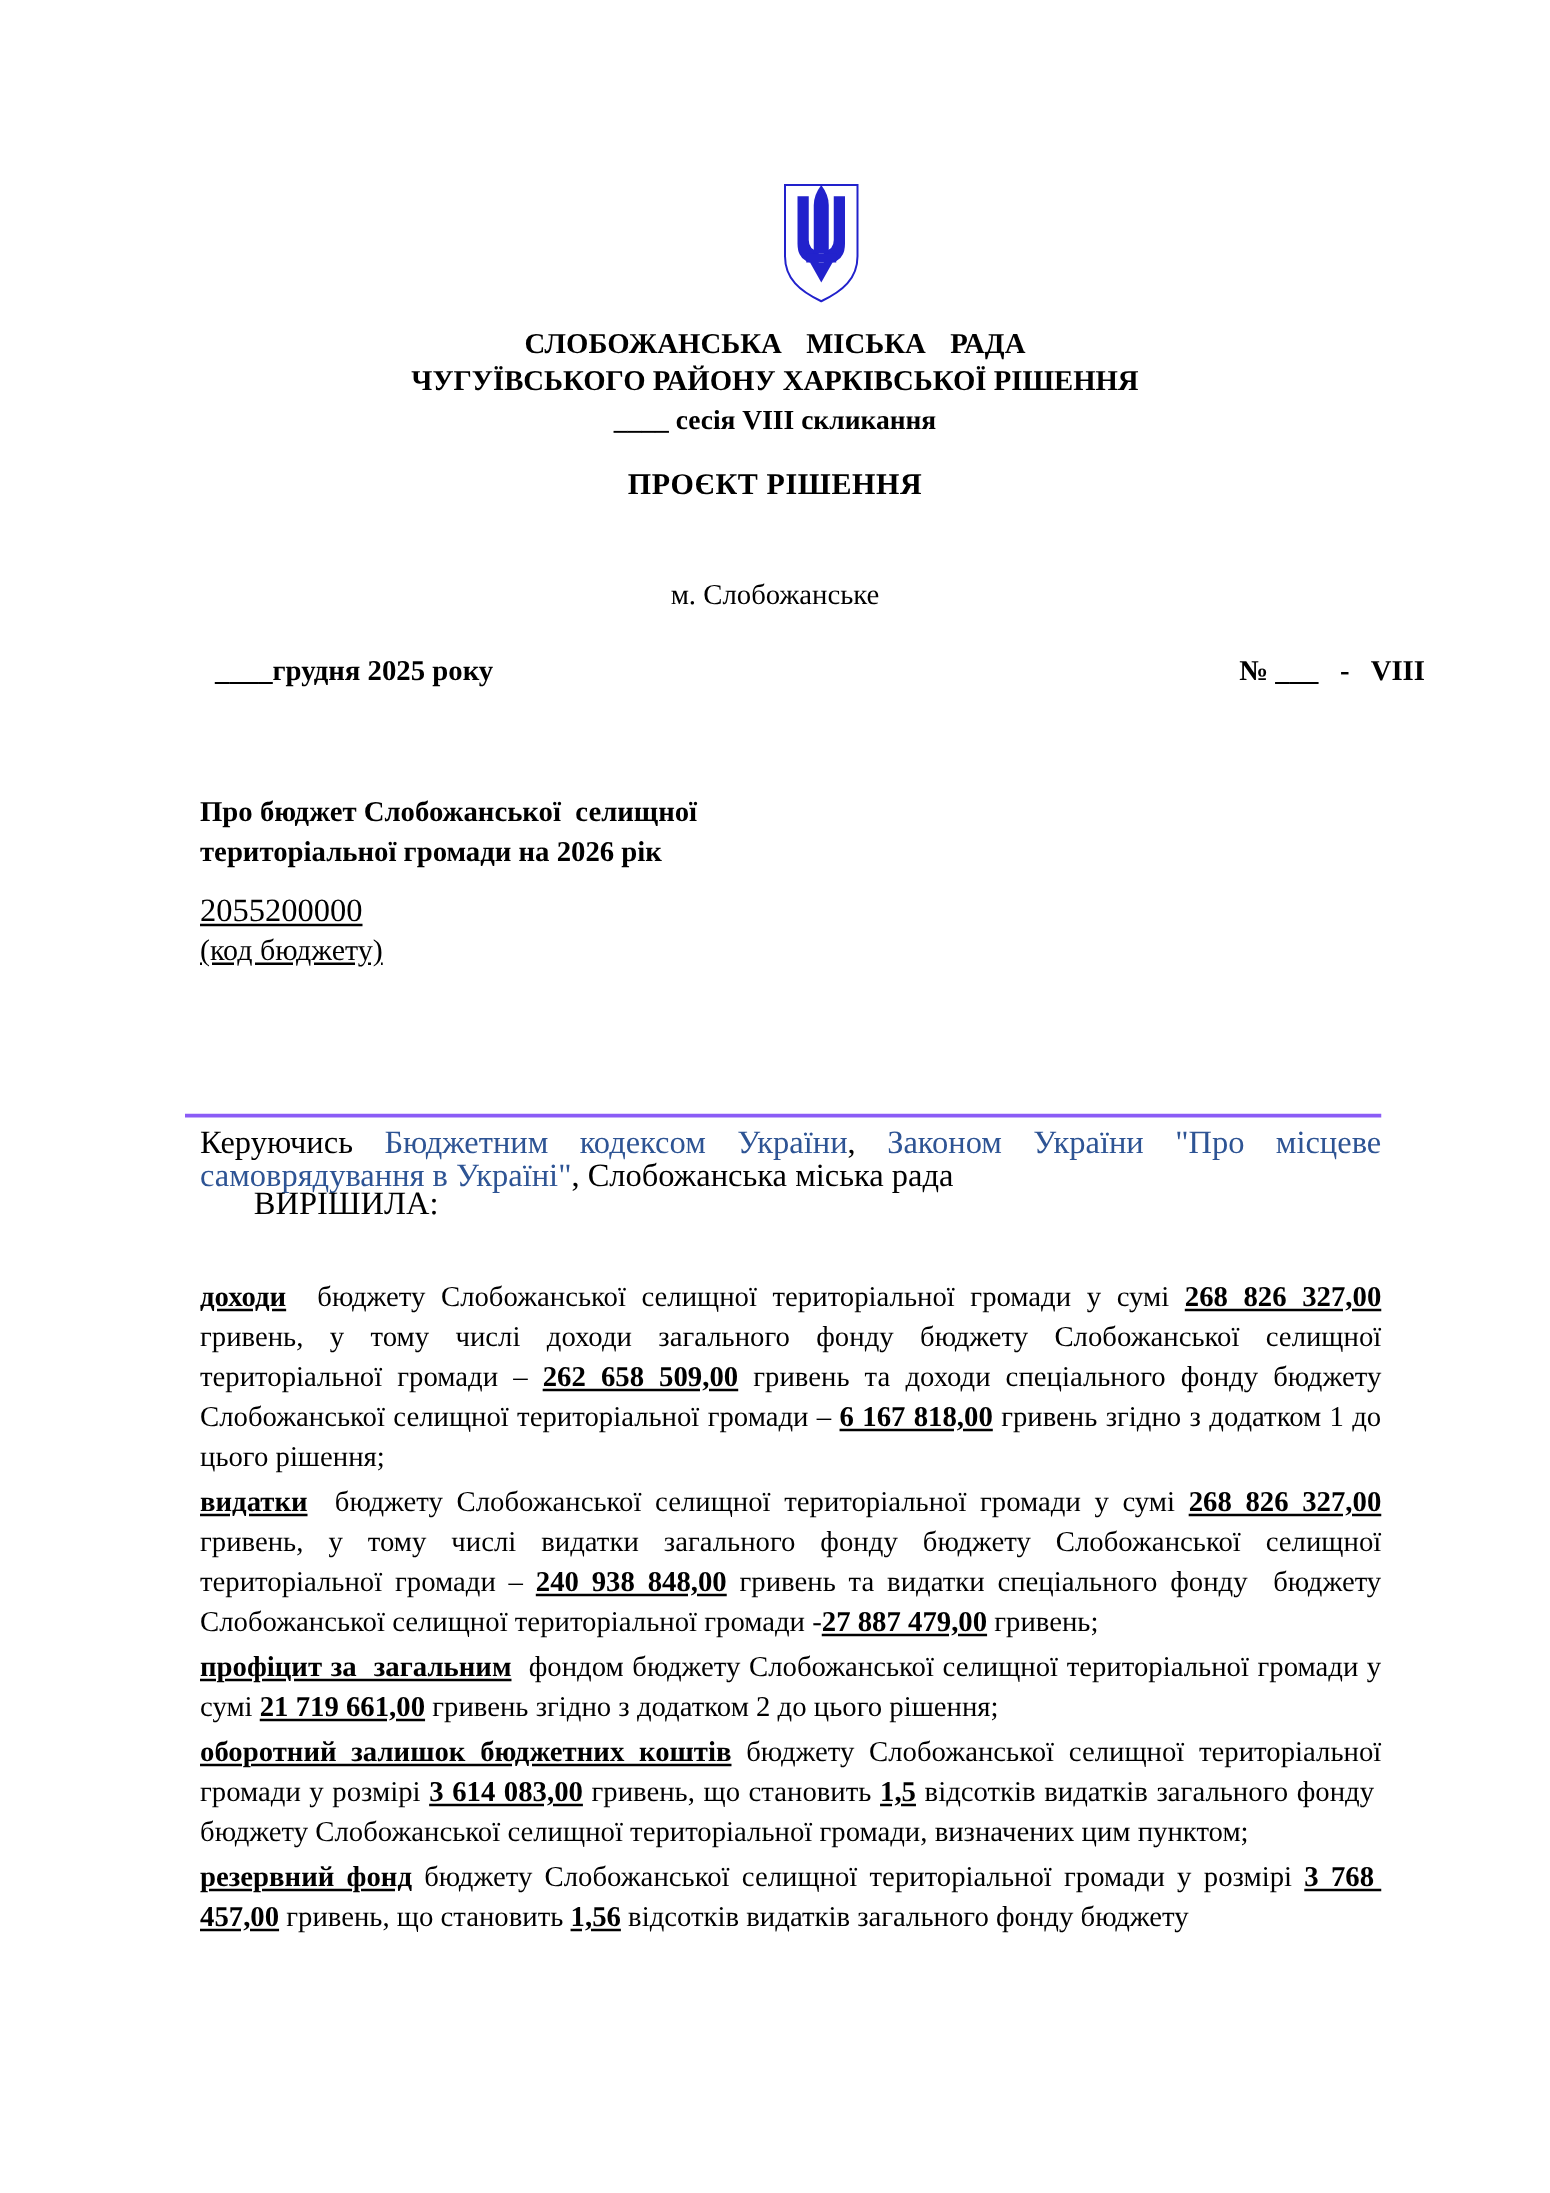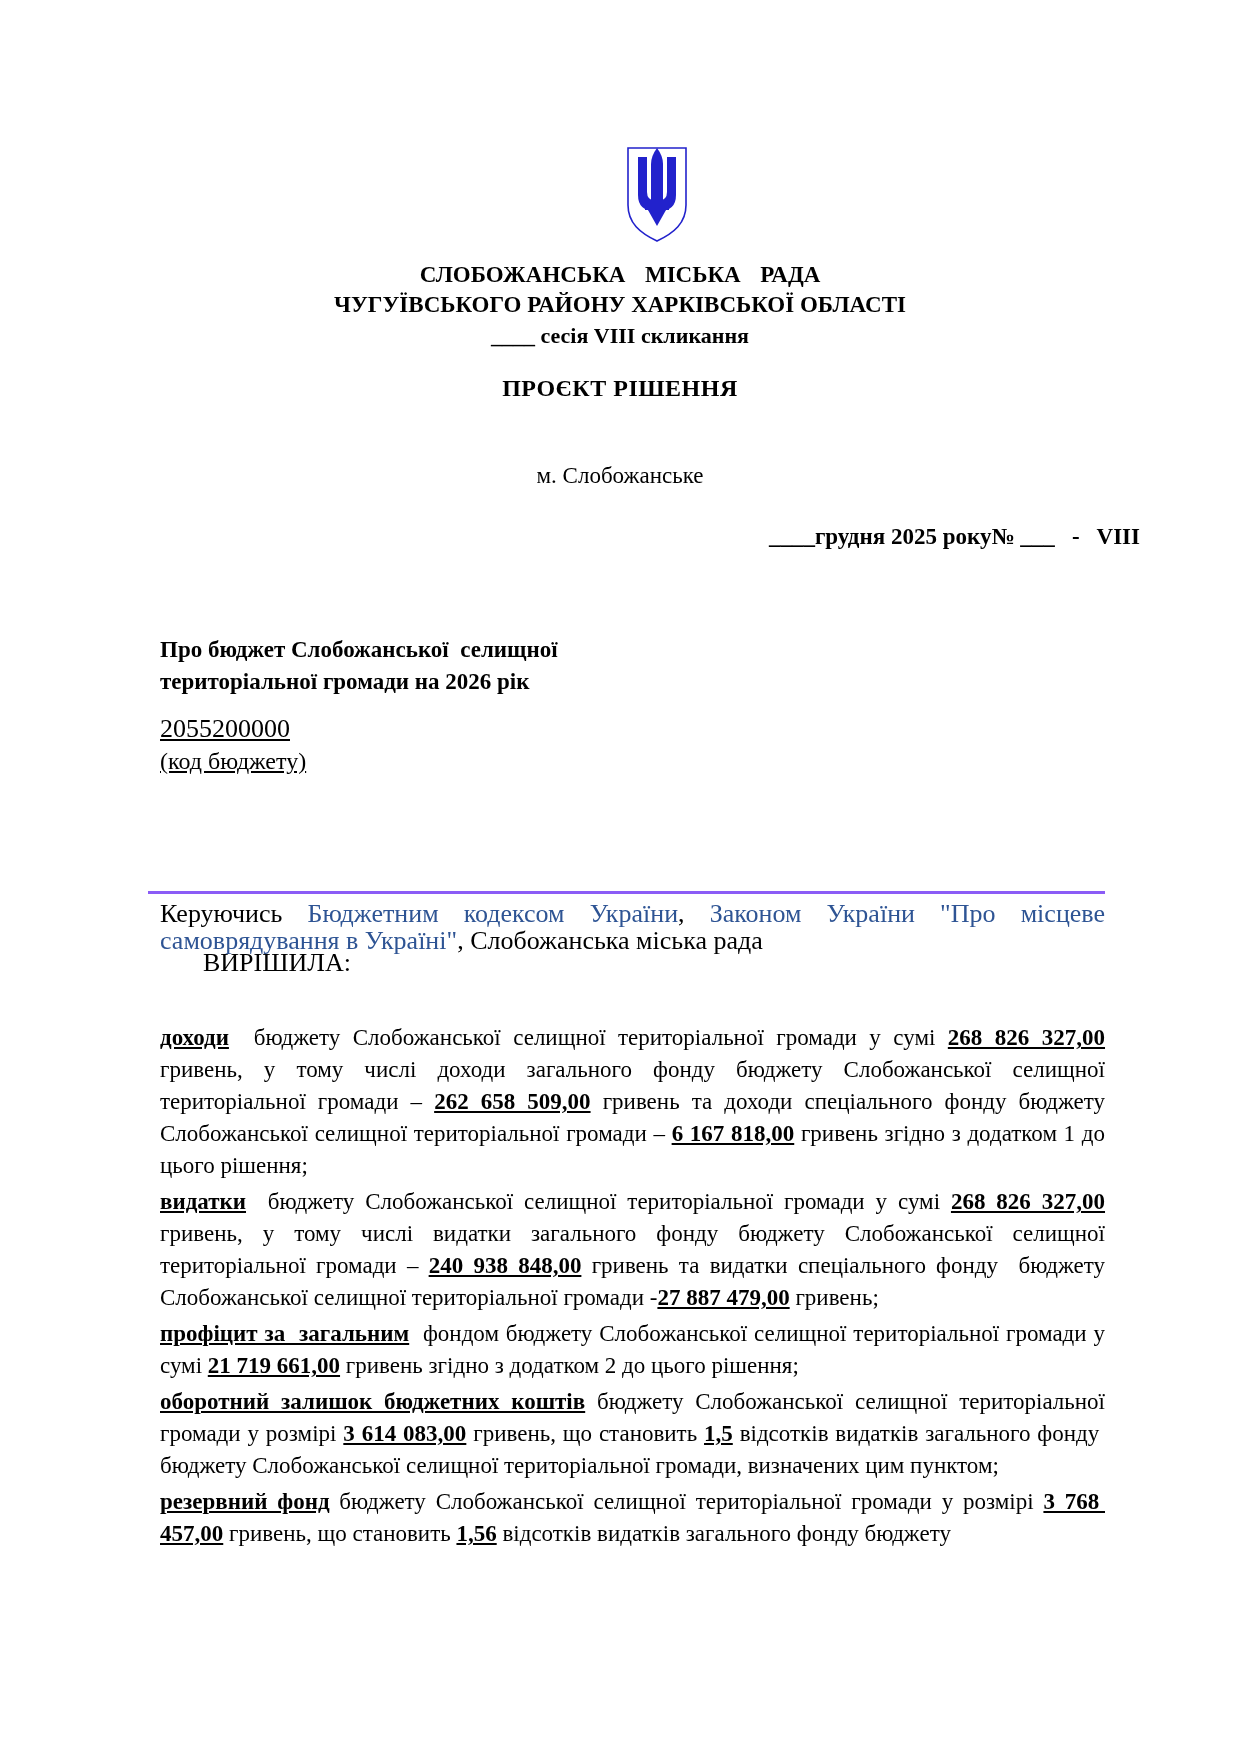--- a/index.html
+++ b/index.html
@@ -49,7 +49,7 @@
   </div>
 
   <div class="center org1">СЛОБОЖАНСЬКА&nbsp; МІСЬКА&nbsp; РАДА</div>
-  <div class="center org2">ЧУГУЇВСЬКОГО РАЙОНУ ХАРКІВСЬКОЇ ОБЛАСТІ</div>
+  <div class="center org2">ЧУГУЇВСЬКОГО РАЙОНУ ХАРКІВСЬКОЇ РІШЕННЯ</div>
   <div class="center session">____ сесія VIII скликання</div>
   <div class="center doctype">ПРОЄКТ РІШЕННЯ</div>
   <div class="center city">м. Слобожанське</div>

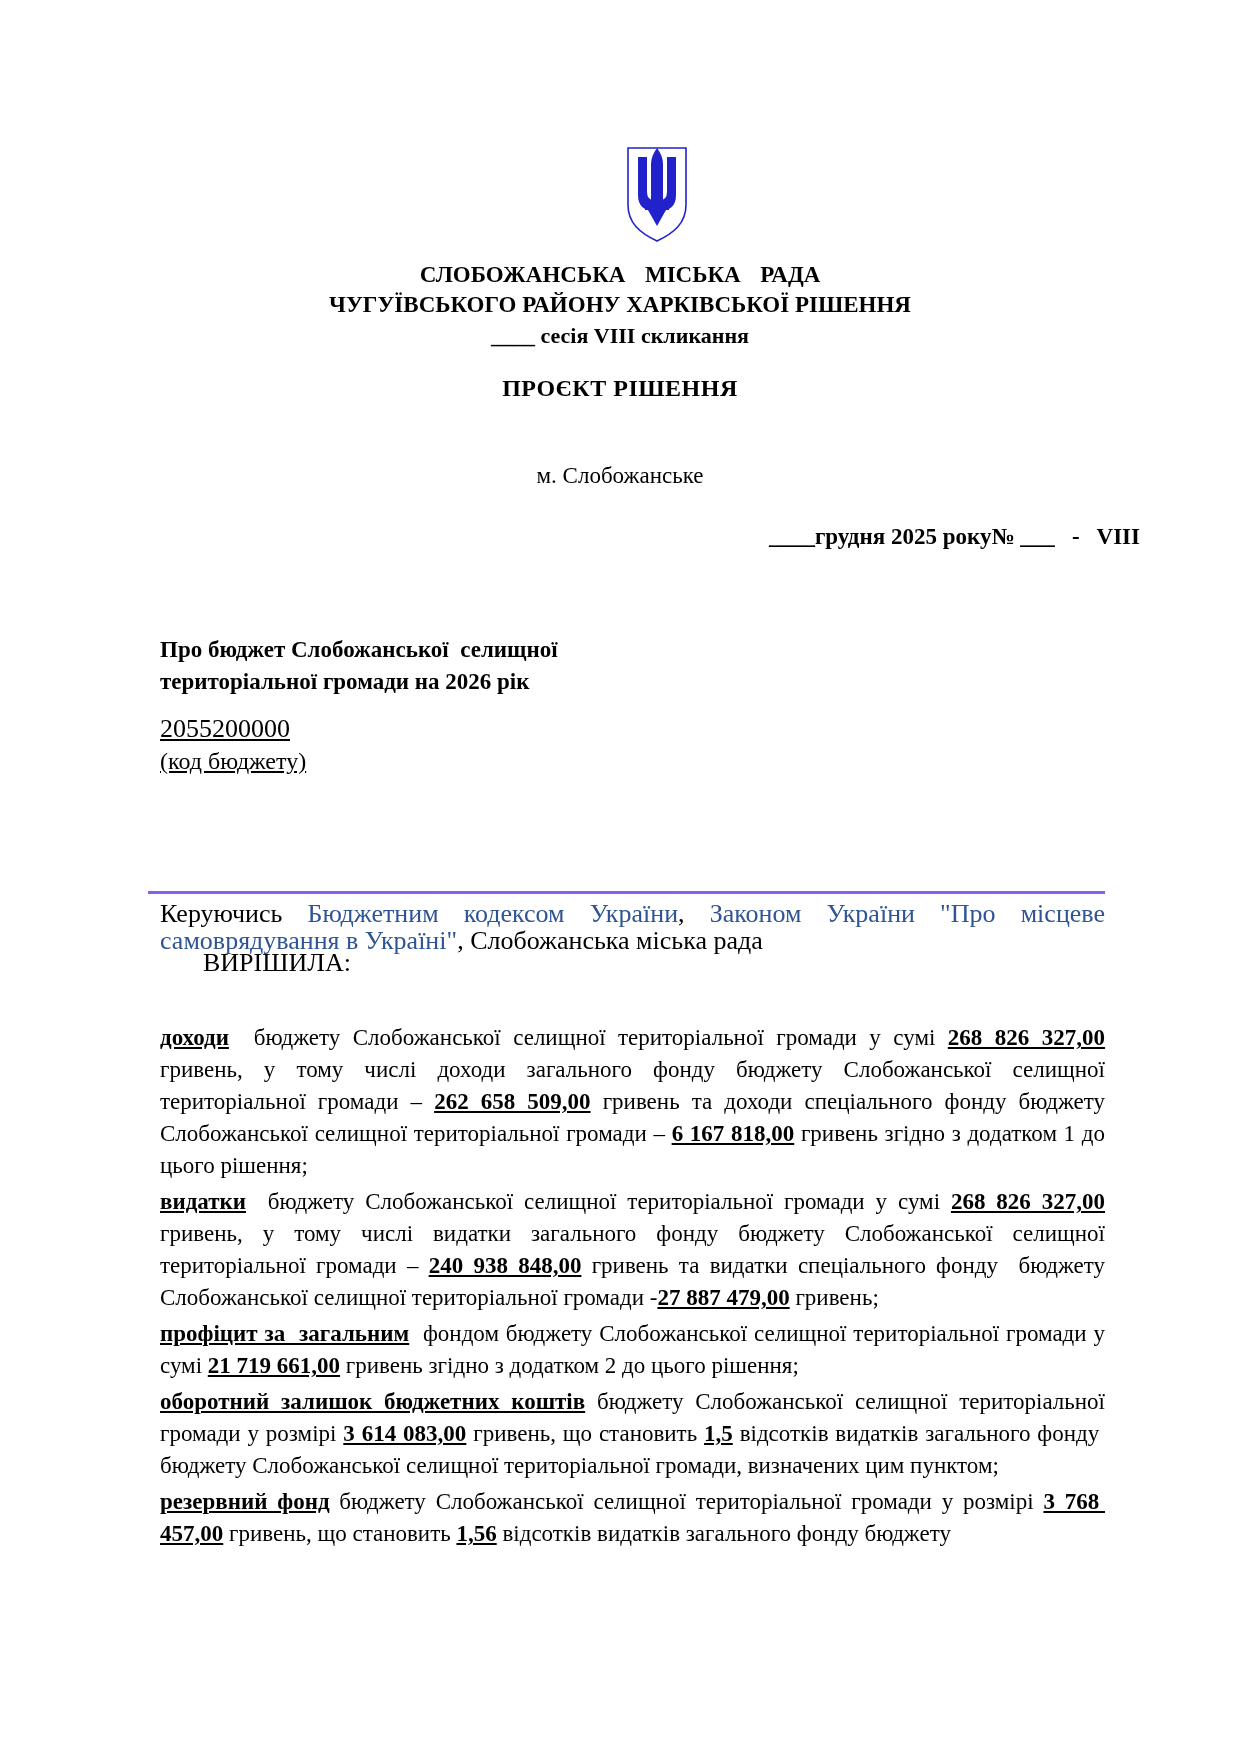--- a/index.html
+++ b/index.html
@@ -15,7 +15,7 @@
   .doctype{top:375px;font-weight:bold;font-size:24px;letter-spacing:0.5px;}
   .city{top:463px;font-size:23px;}
   .daterow{position:absolute;top:524px;left:160px;width:980px;display:flex;
-    justify-content:flex-end;font-weight:bold;font-size:23px;}
+    justify-content:space-between;font-weight:bold;font-size:23px;}
   .daterow .date{padding-left:12px;}
   .subject{position:absolute;top:634px;left:160px;font-weight:bold;font-size:23px;line-height:32px;}
   .code{position:absolute;top:714px;left:160px;font-size:26px;text-decoration:underline;}

